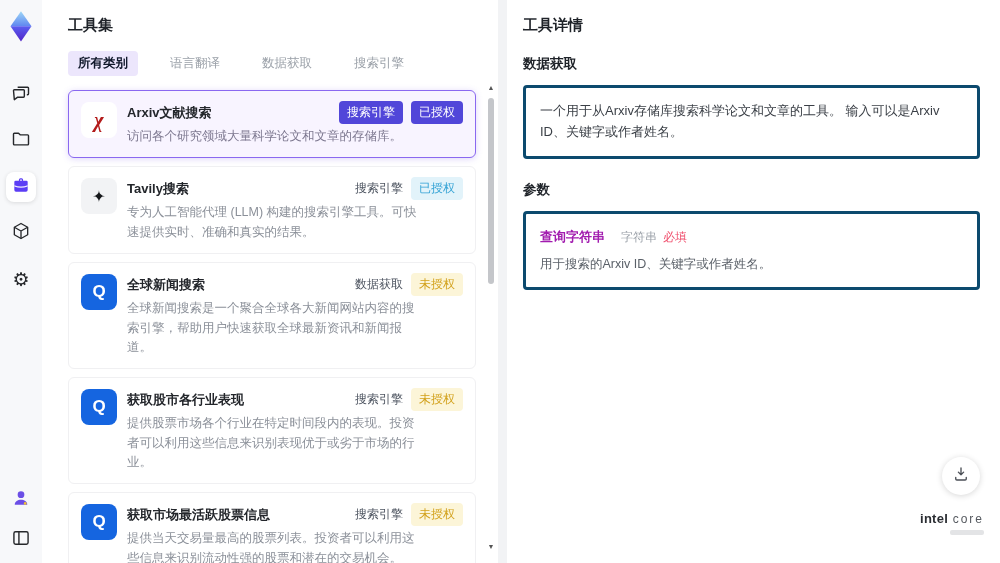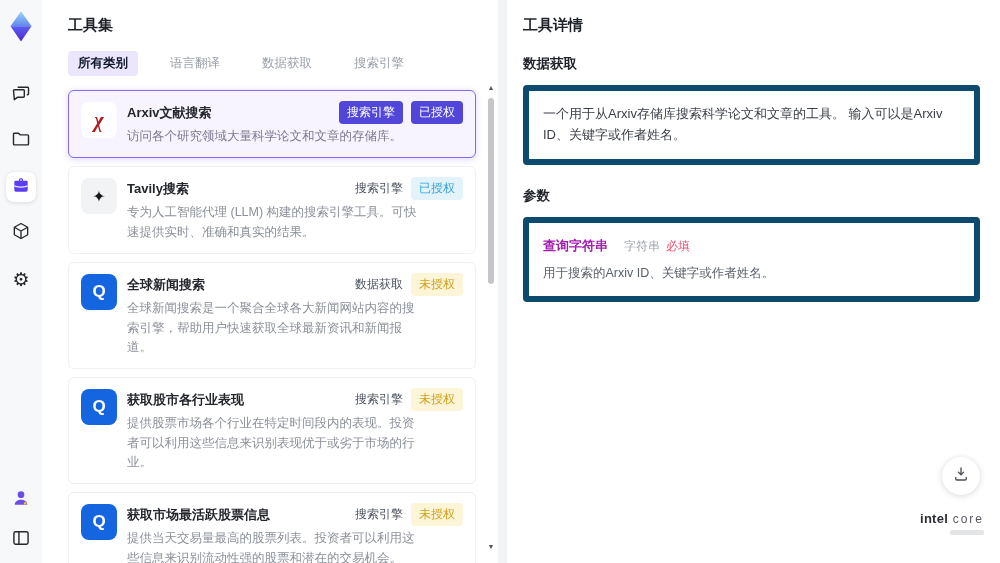--- a/index.html
+++ b/index.html
@@ -64,7 +64,7 @@
   .detail-panel { flex:1; background:#fff; position:relative; padding:16px 20px 0 16px; height:547px; }
   .section-heading { font-size:13.5px; font-weight:bold; margin-bottom:12px; }
   .detail-title { font-size:15px; font-weight:bold; margin-bottom:20px; }
-  .detail-card { border:6px solid #0c4a6e; border-radius:4px; background:#fff;
+  .detail-card { border:3px solid #0c4a6e; border-radius:4px; background:#fff;
     padding:13px 14px; margin-bottom:22px; }
   .intro-text { font-size:13px; color:#3a3f46; line-height:1.6; }
   .param-row .param-head { margin-bottom:8px; }

